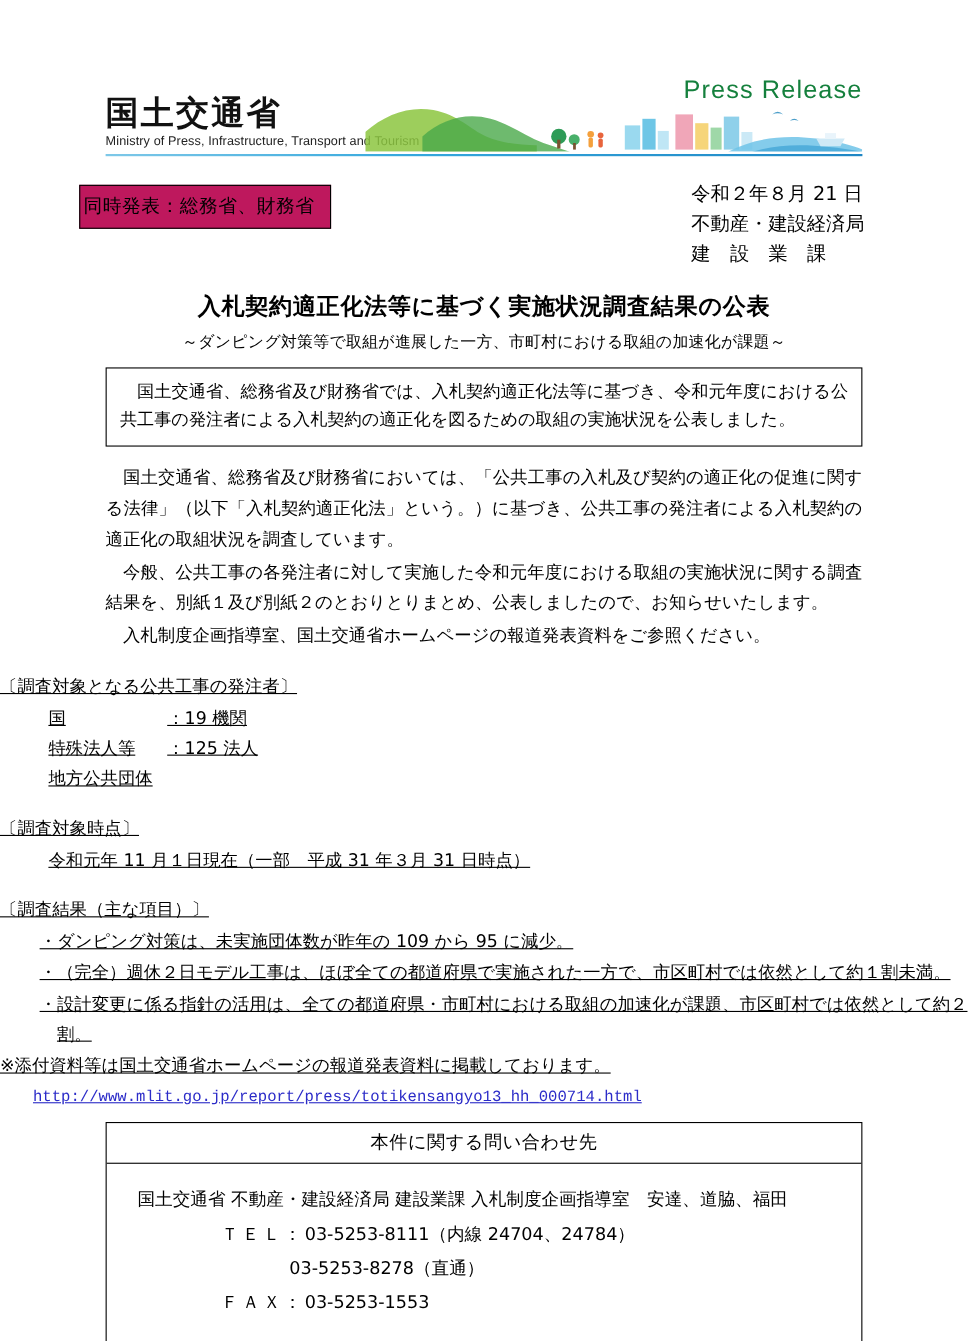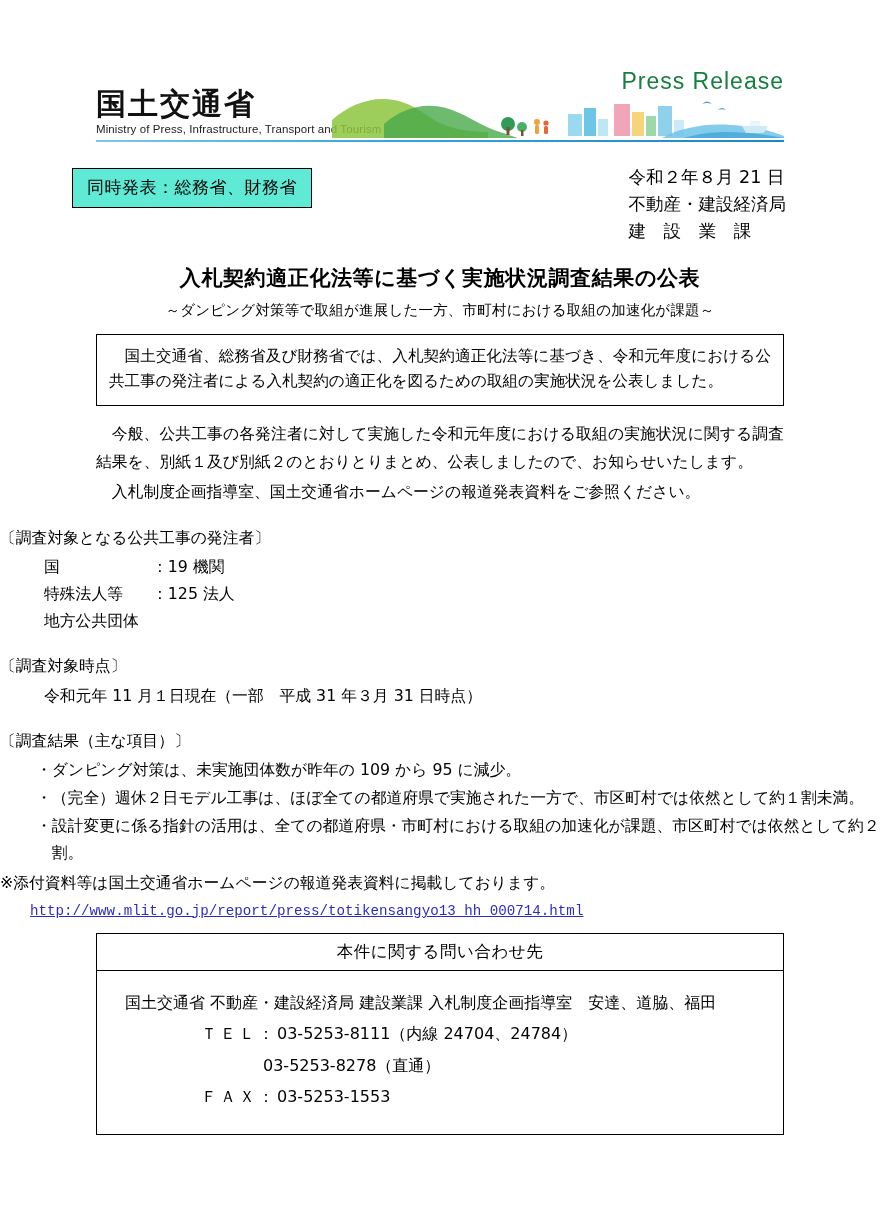--- a/index.html
+++ b/index.html
@@ -88,11 +88,11 @@
     left: -24px;
     top: 4px;
     border: 1.6px solid #000;
-    padding: 7px 14px 8px 14px;
+    padding: 7px 14px 8px 3px;
     font-family: Liberation Sans, sans-serif;
     font-size: 17px;
     letter-spacing: 0.5px;
-    background: #5eead4;
+    background: #be185d;
   }
   .issuer {
     position: absolute;

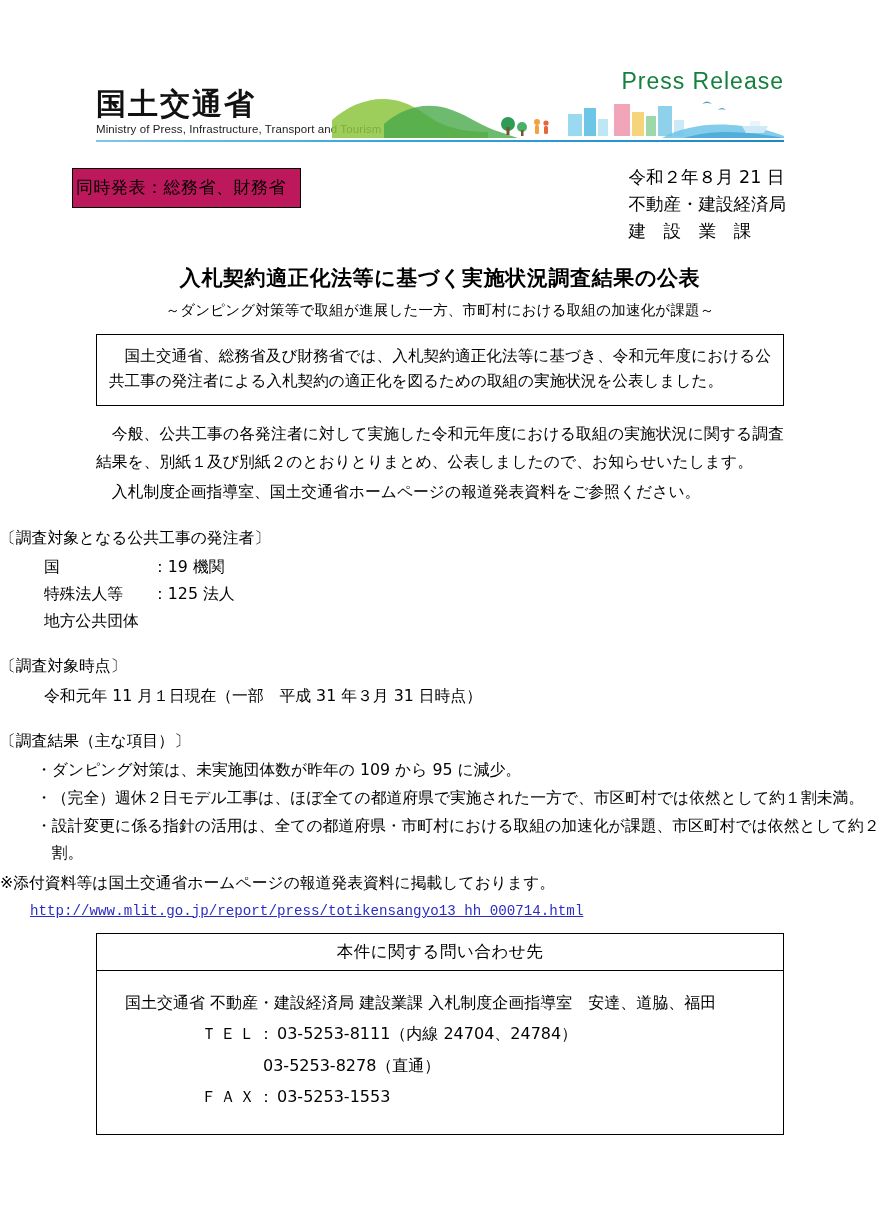--- a/index.html
+++ b/index.html
@@ -282,6 +282,7 @@
   </div>
 
   <div class="body">
+    <p>国土交通省、総務省及び財務省においては、「公共工事の入札及び契約の適正化の促進に関する法律」（以下「入札契約適正化法」という。）に基づき、公共工事の発注者による入札契約の適正化の取組状況を調査しています。</p>
     <p>今般、公共工事の各発注者に対して実施した令和元年度における取組の実施状況に関する調査結果を、別紙１及び別紙２のとおりとりまとめ、公表しましたので、お知らせいたします。</p>
     <p>入札制度企画指導室、国土交通省ホームページの報道発表資料をご参照ください。</p>
   </div>

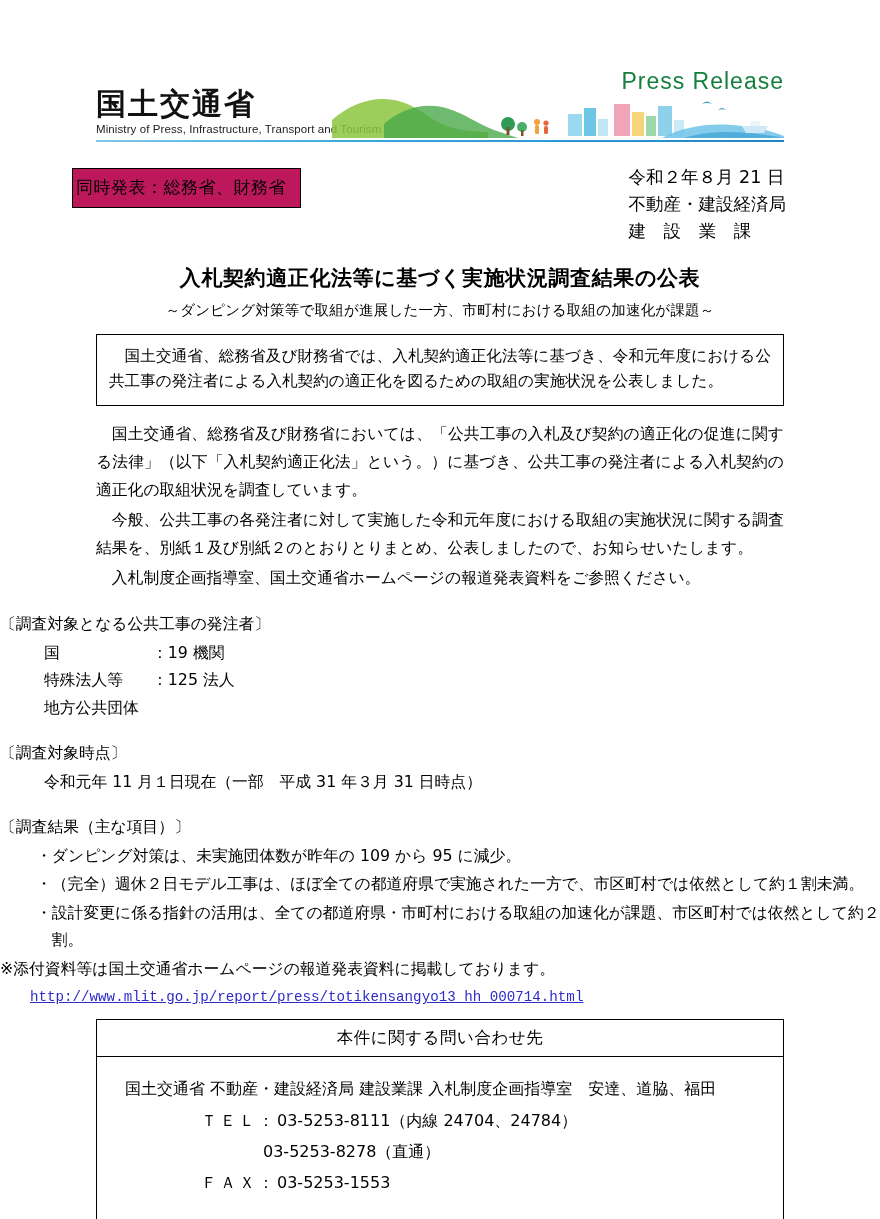--- a/index.html
+++ b/index.html
@@ -156,6 +156,7 @@
     font-family: "DejaVu Sans", sans-serif;
     font-size: 15.8px;
     line-height: 1.72;
+    text-decoration: underline;
   }
   .section-head { margin: 0 0 2px 0; }
   .indent-1 { margin-left: 44px; }

